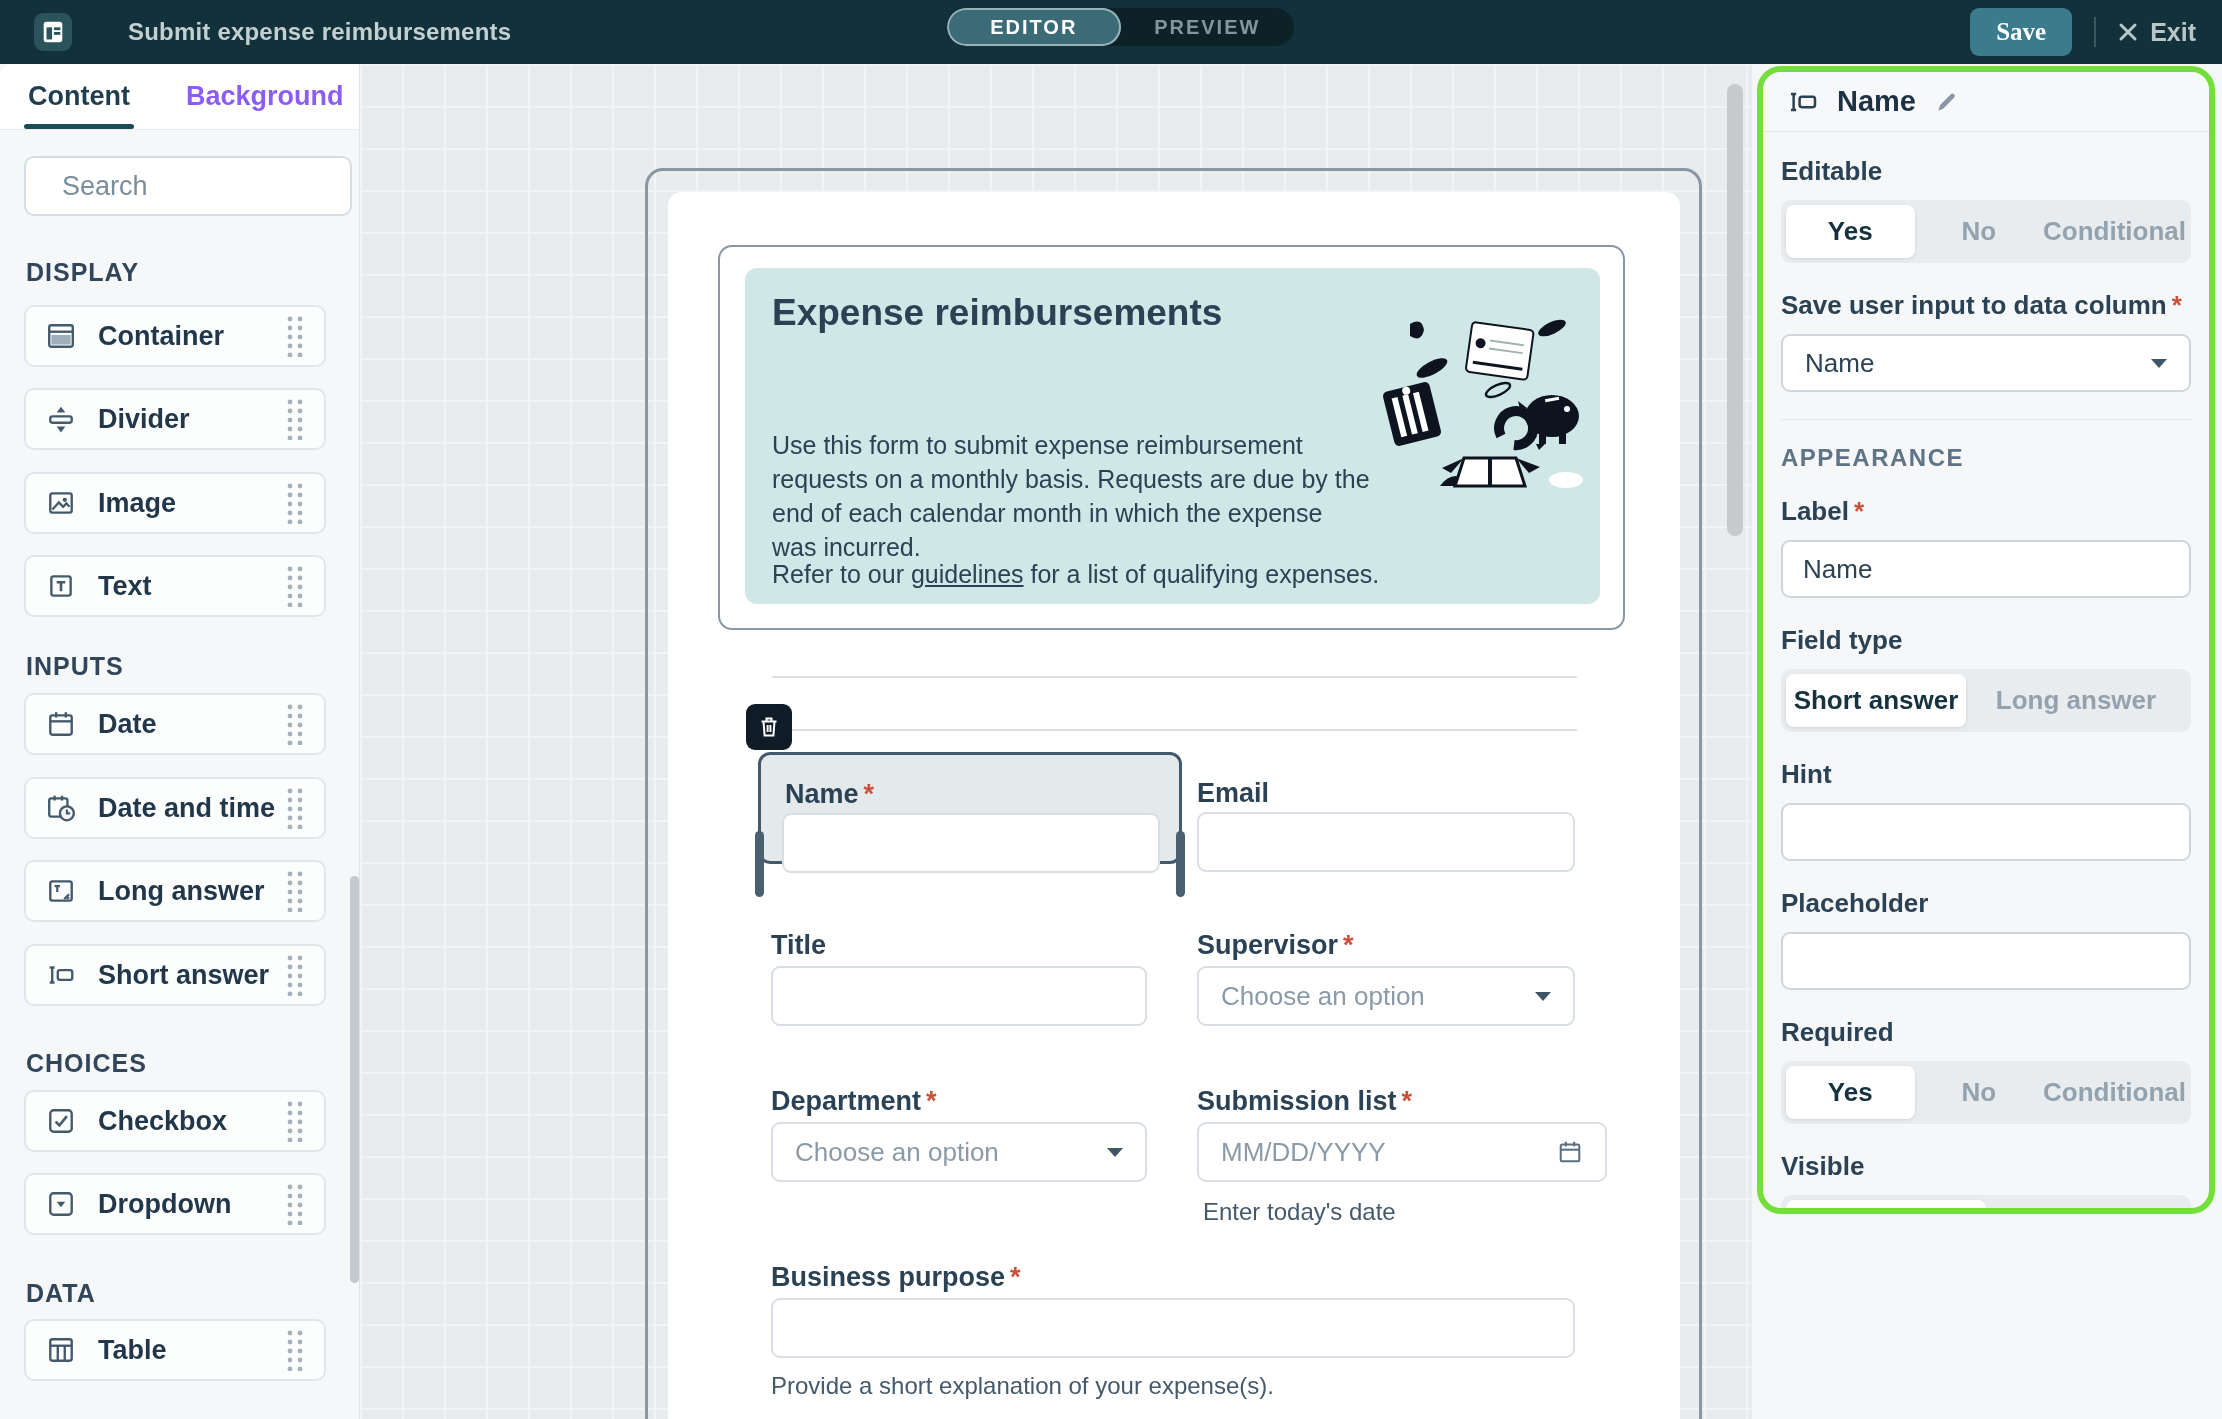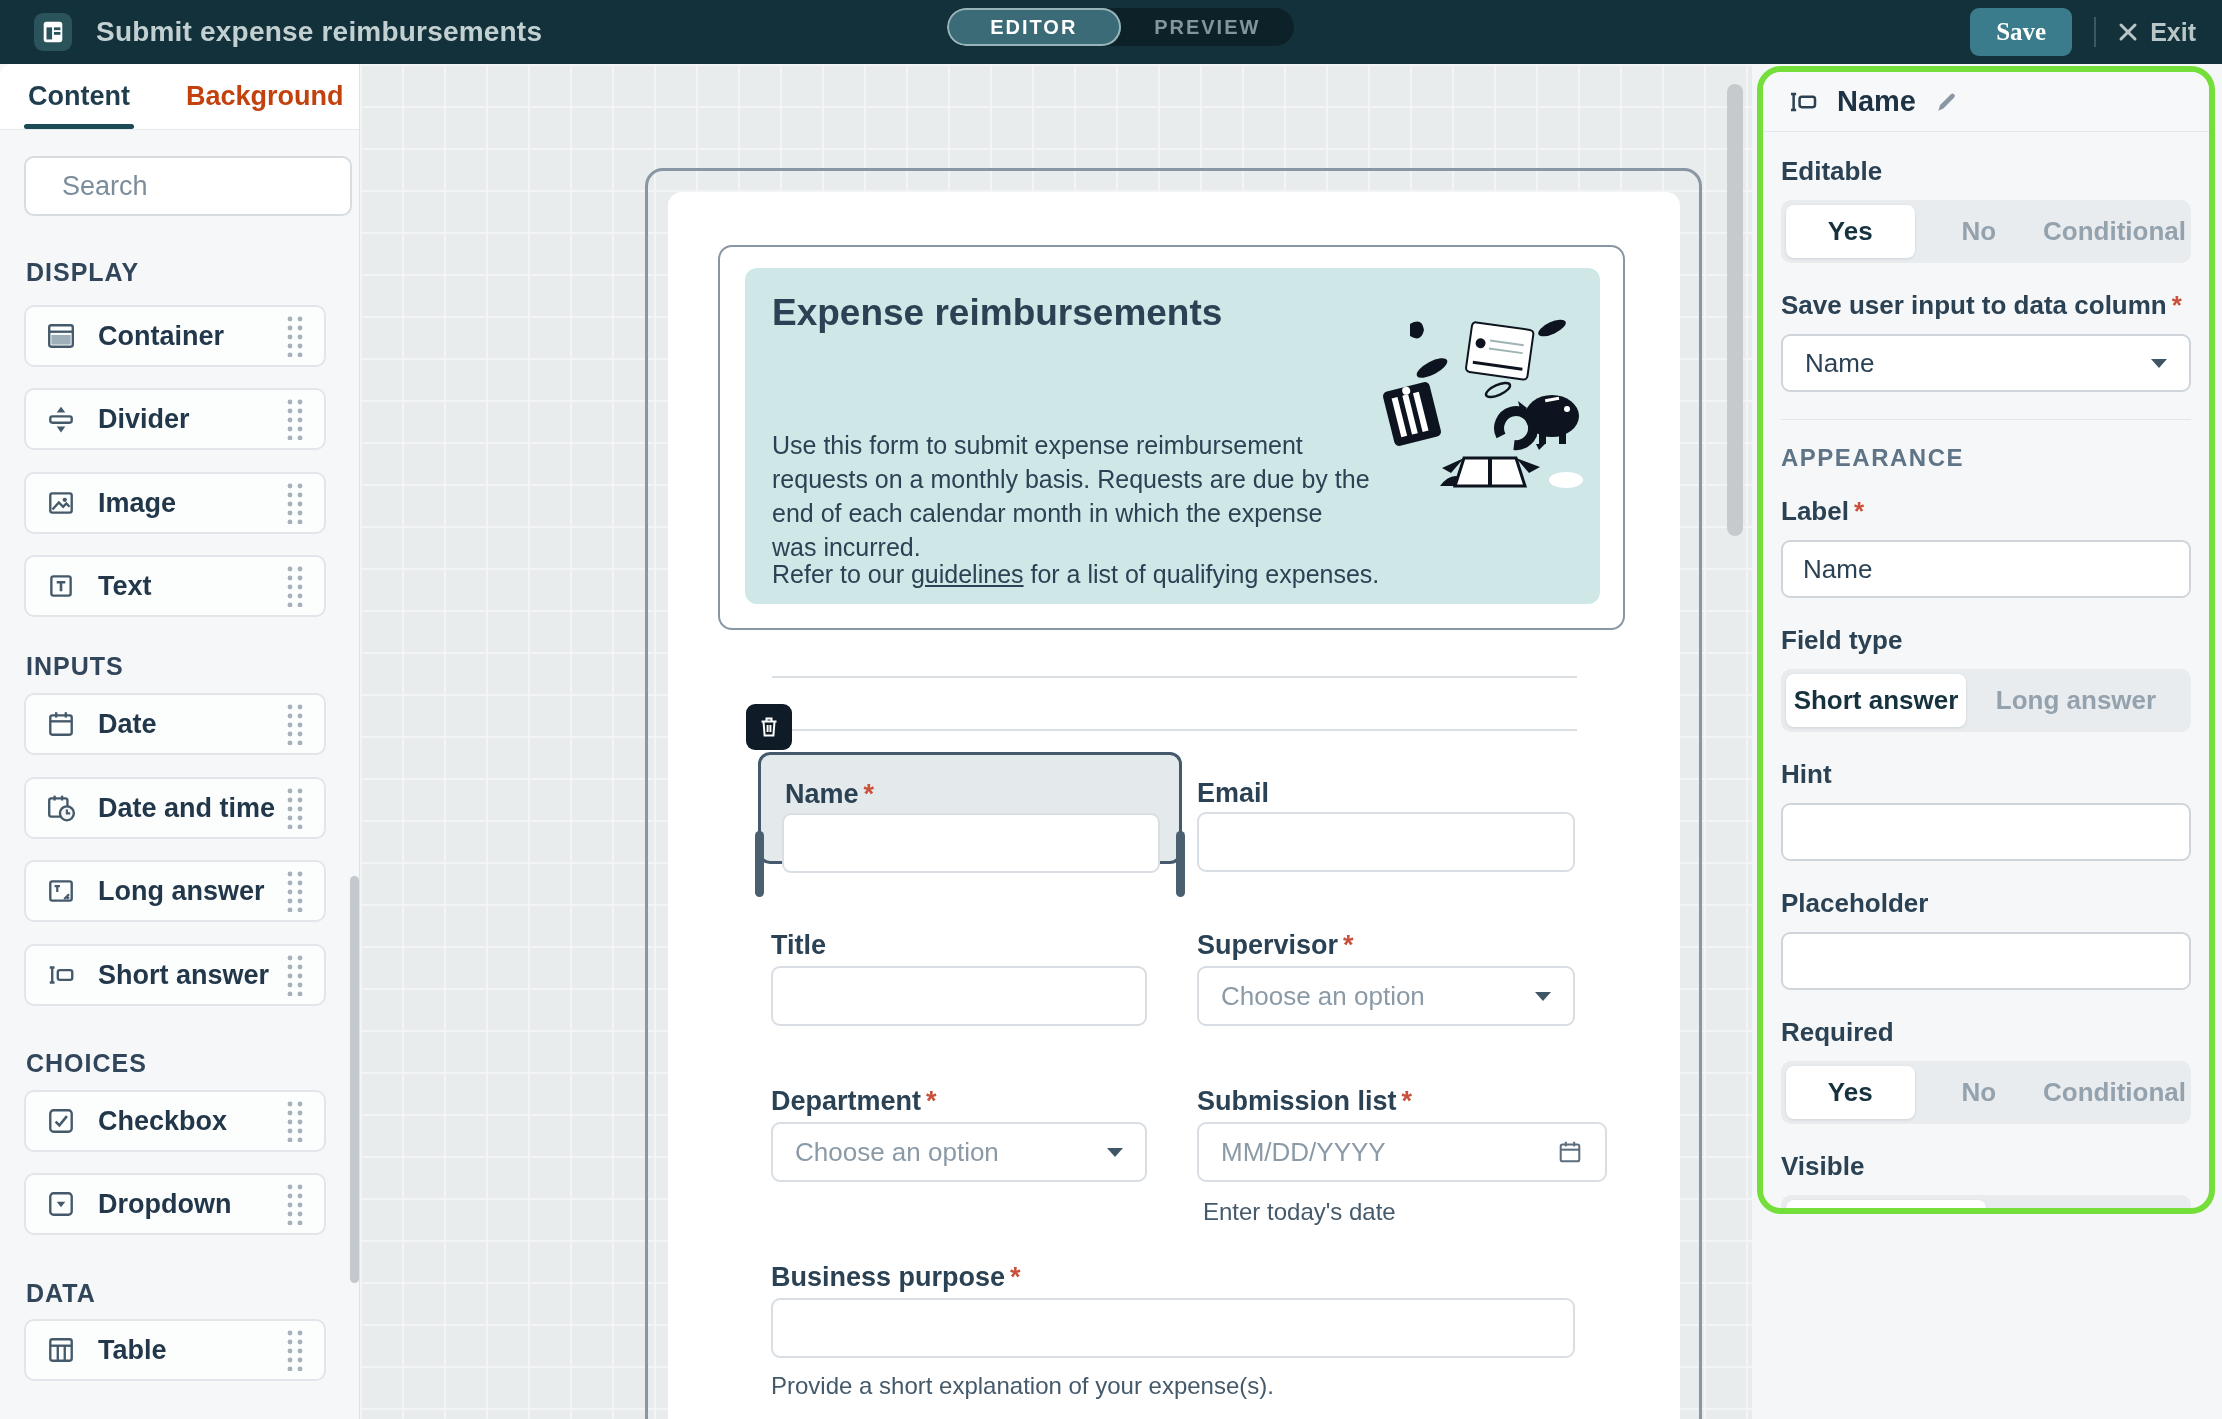--- a/index.html
+++ b/index.html
@@ -13,7 +13,7 @@
   .tb-left { display:flex; align-items:center; gap:24px; padding-left:34px; }
   .app-icon { width:38px; height:38px; border-radius:9px; background:#2b535b;
               display:flex; align-items:center; justify-content:center; }
-  .tb-title { color:#c3d0d2; font-weight:bold; font-size:28px; letter-spacing:.2px; }
+  .tb-title { color:#c3d0d2; font-weight:bold; font-size:24px; letter-spacing:.2px;margin-left:32px; }
   .mode-toggle { position:absolute; left:947px; top:8px; width:347px; height:38px;
                  background:#0c2228; border-radius:20px; display:flex; overflow:hidden; }
   .mode { flex:1; display:flex; align-items:center; justify-content:center;

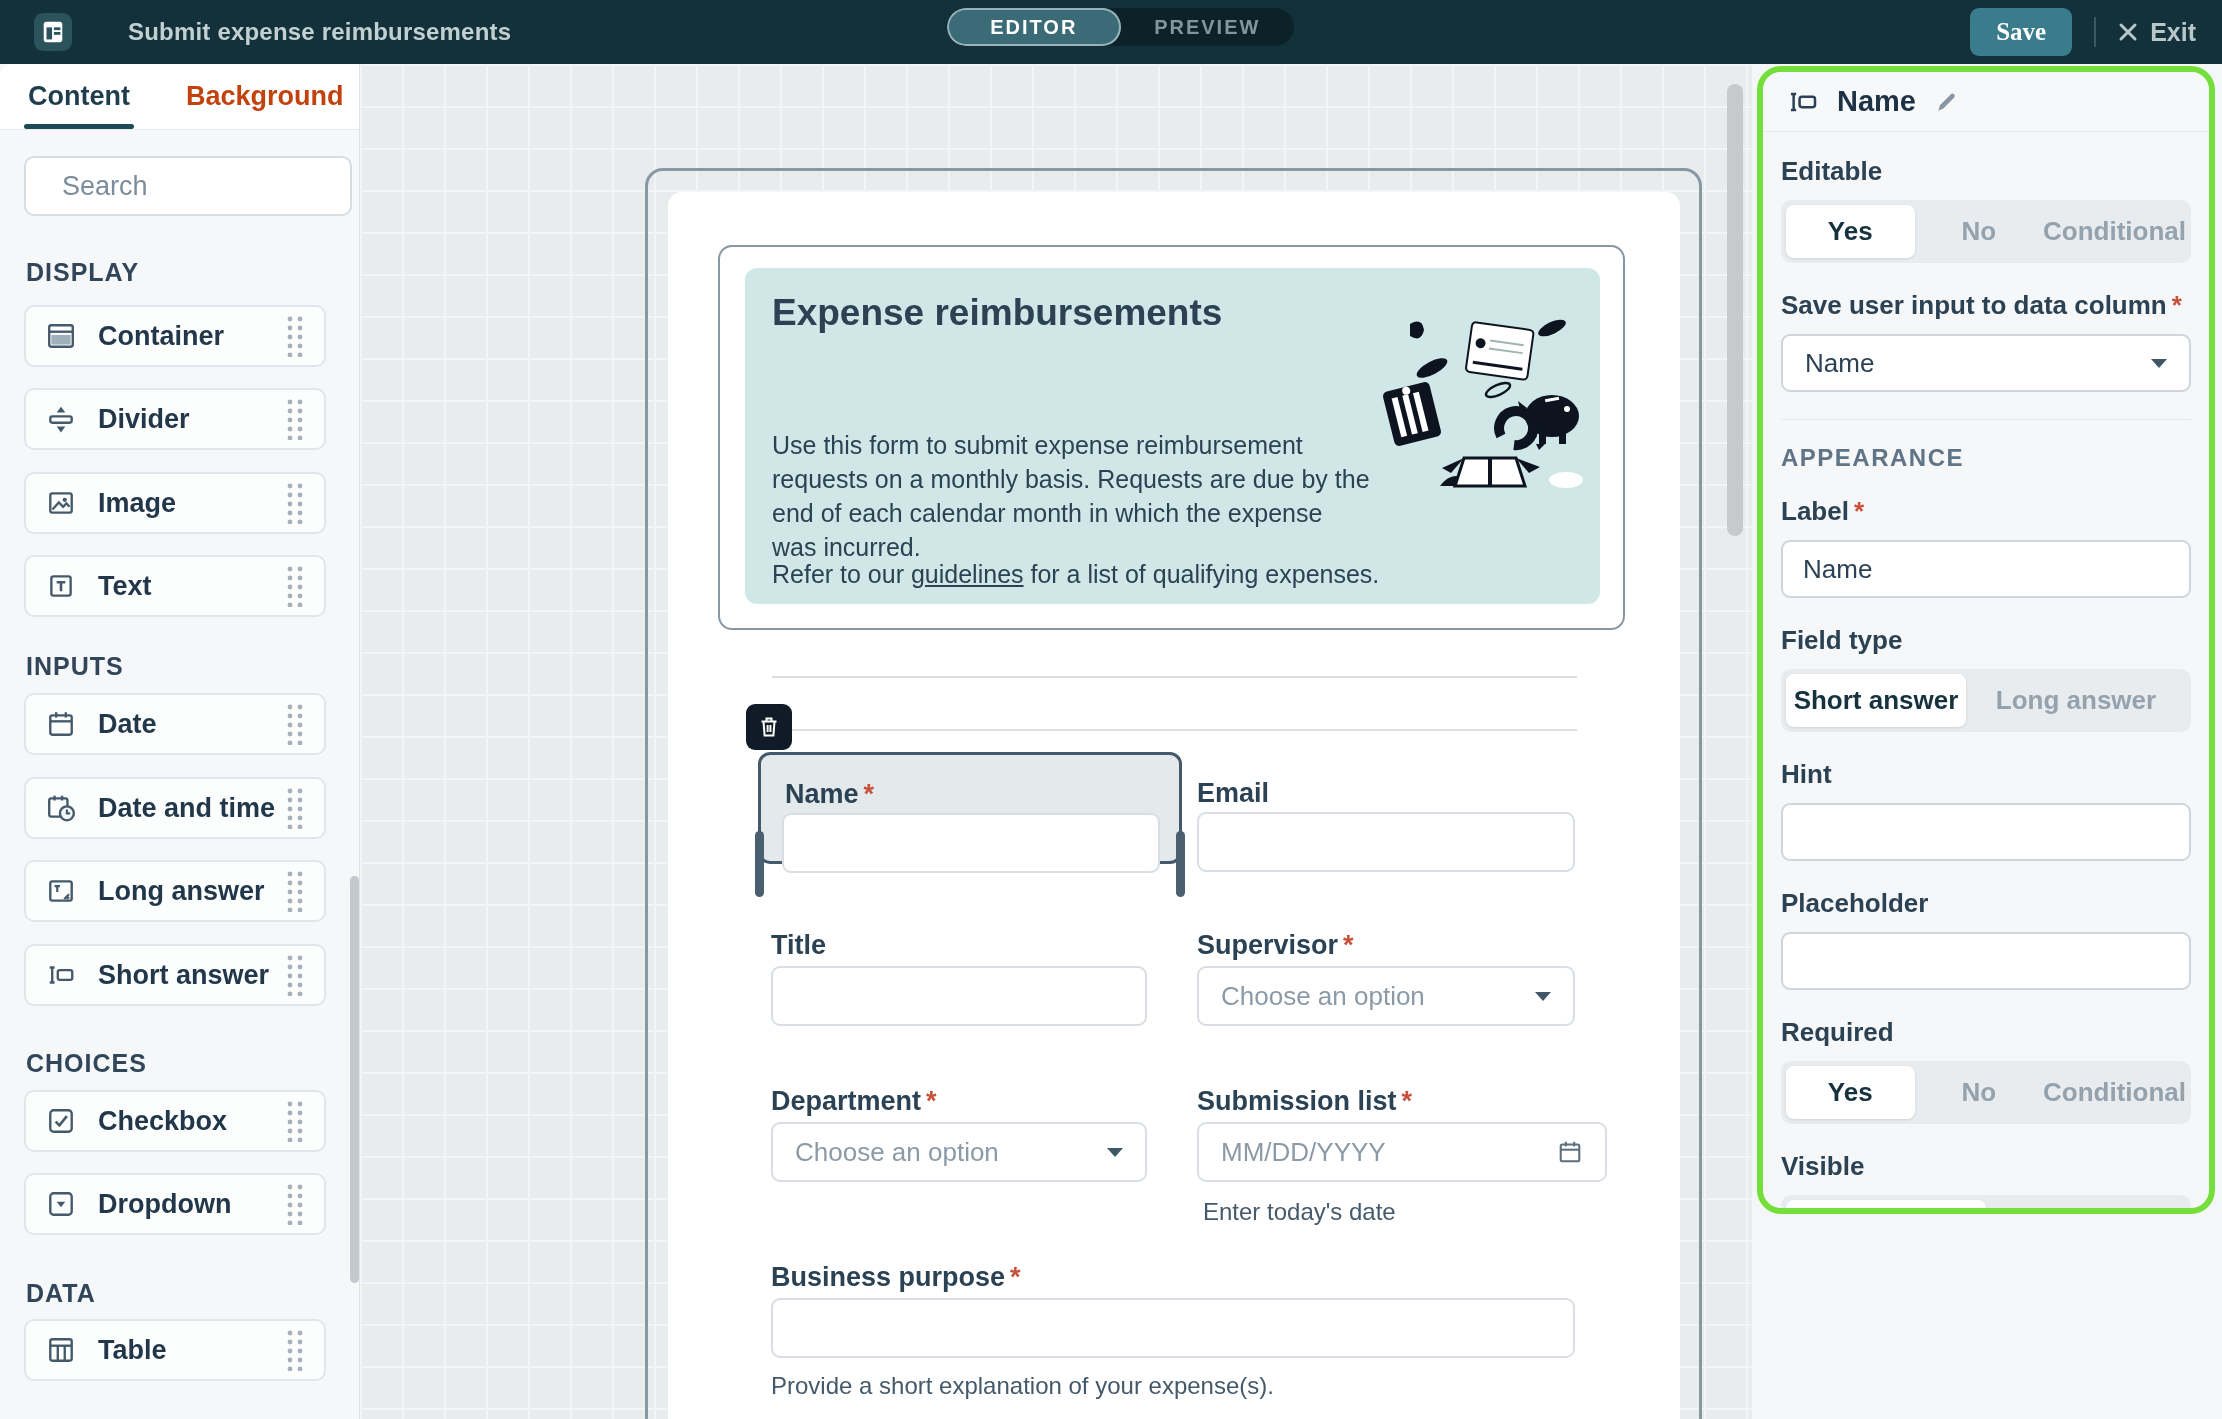--- a/index.html
+++ b/index.html
@@ -35,7 +35,7 @@
   .sb-tabs { position:absolute; left:0; top:0; width:100%; height:66px; background:#ffffff;
              border-bottom:1px solid #e6eaec; border-top-left-radius:12px;
              display:flex; align-items:center; gap:56px; padding-left:28px; }
-  .sb-tab { font-size:27px; font-weight:bold; color:#c2410c; cursor:pointer; position:relative;
+  .sb-tab { font-size:27px; font-weight:bold; color:#8b5cf6; cursor:pointer; position:relative;
             height:100%; display:flex; align-items:center; }
   .sb-tab.active { color:#1f3d4d; }
   .sb-tab.active::after { content:""; position:absolute; left:-4px; right:-4px; bottom:0;

